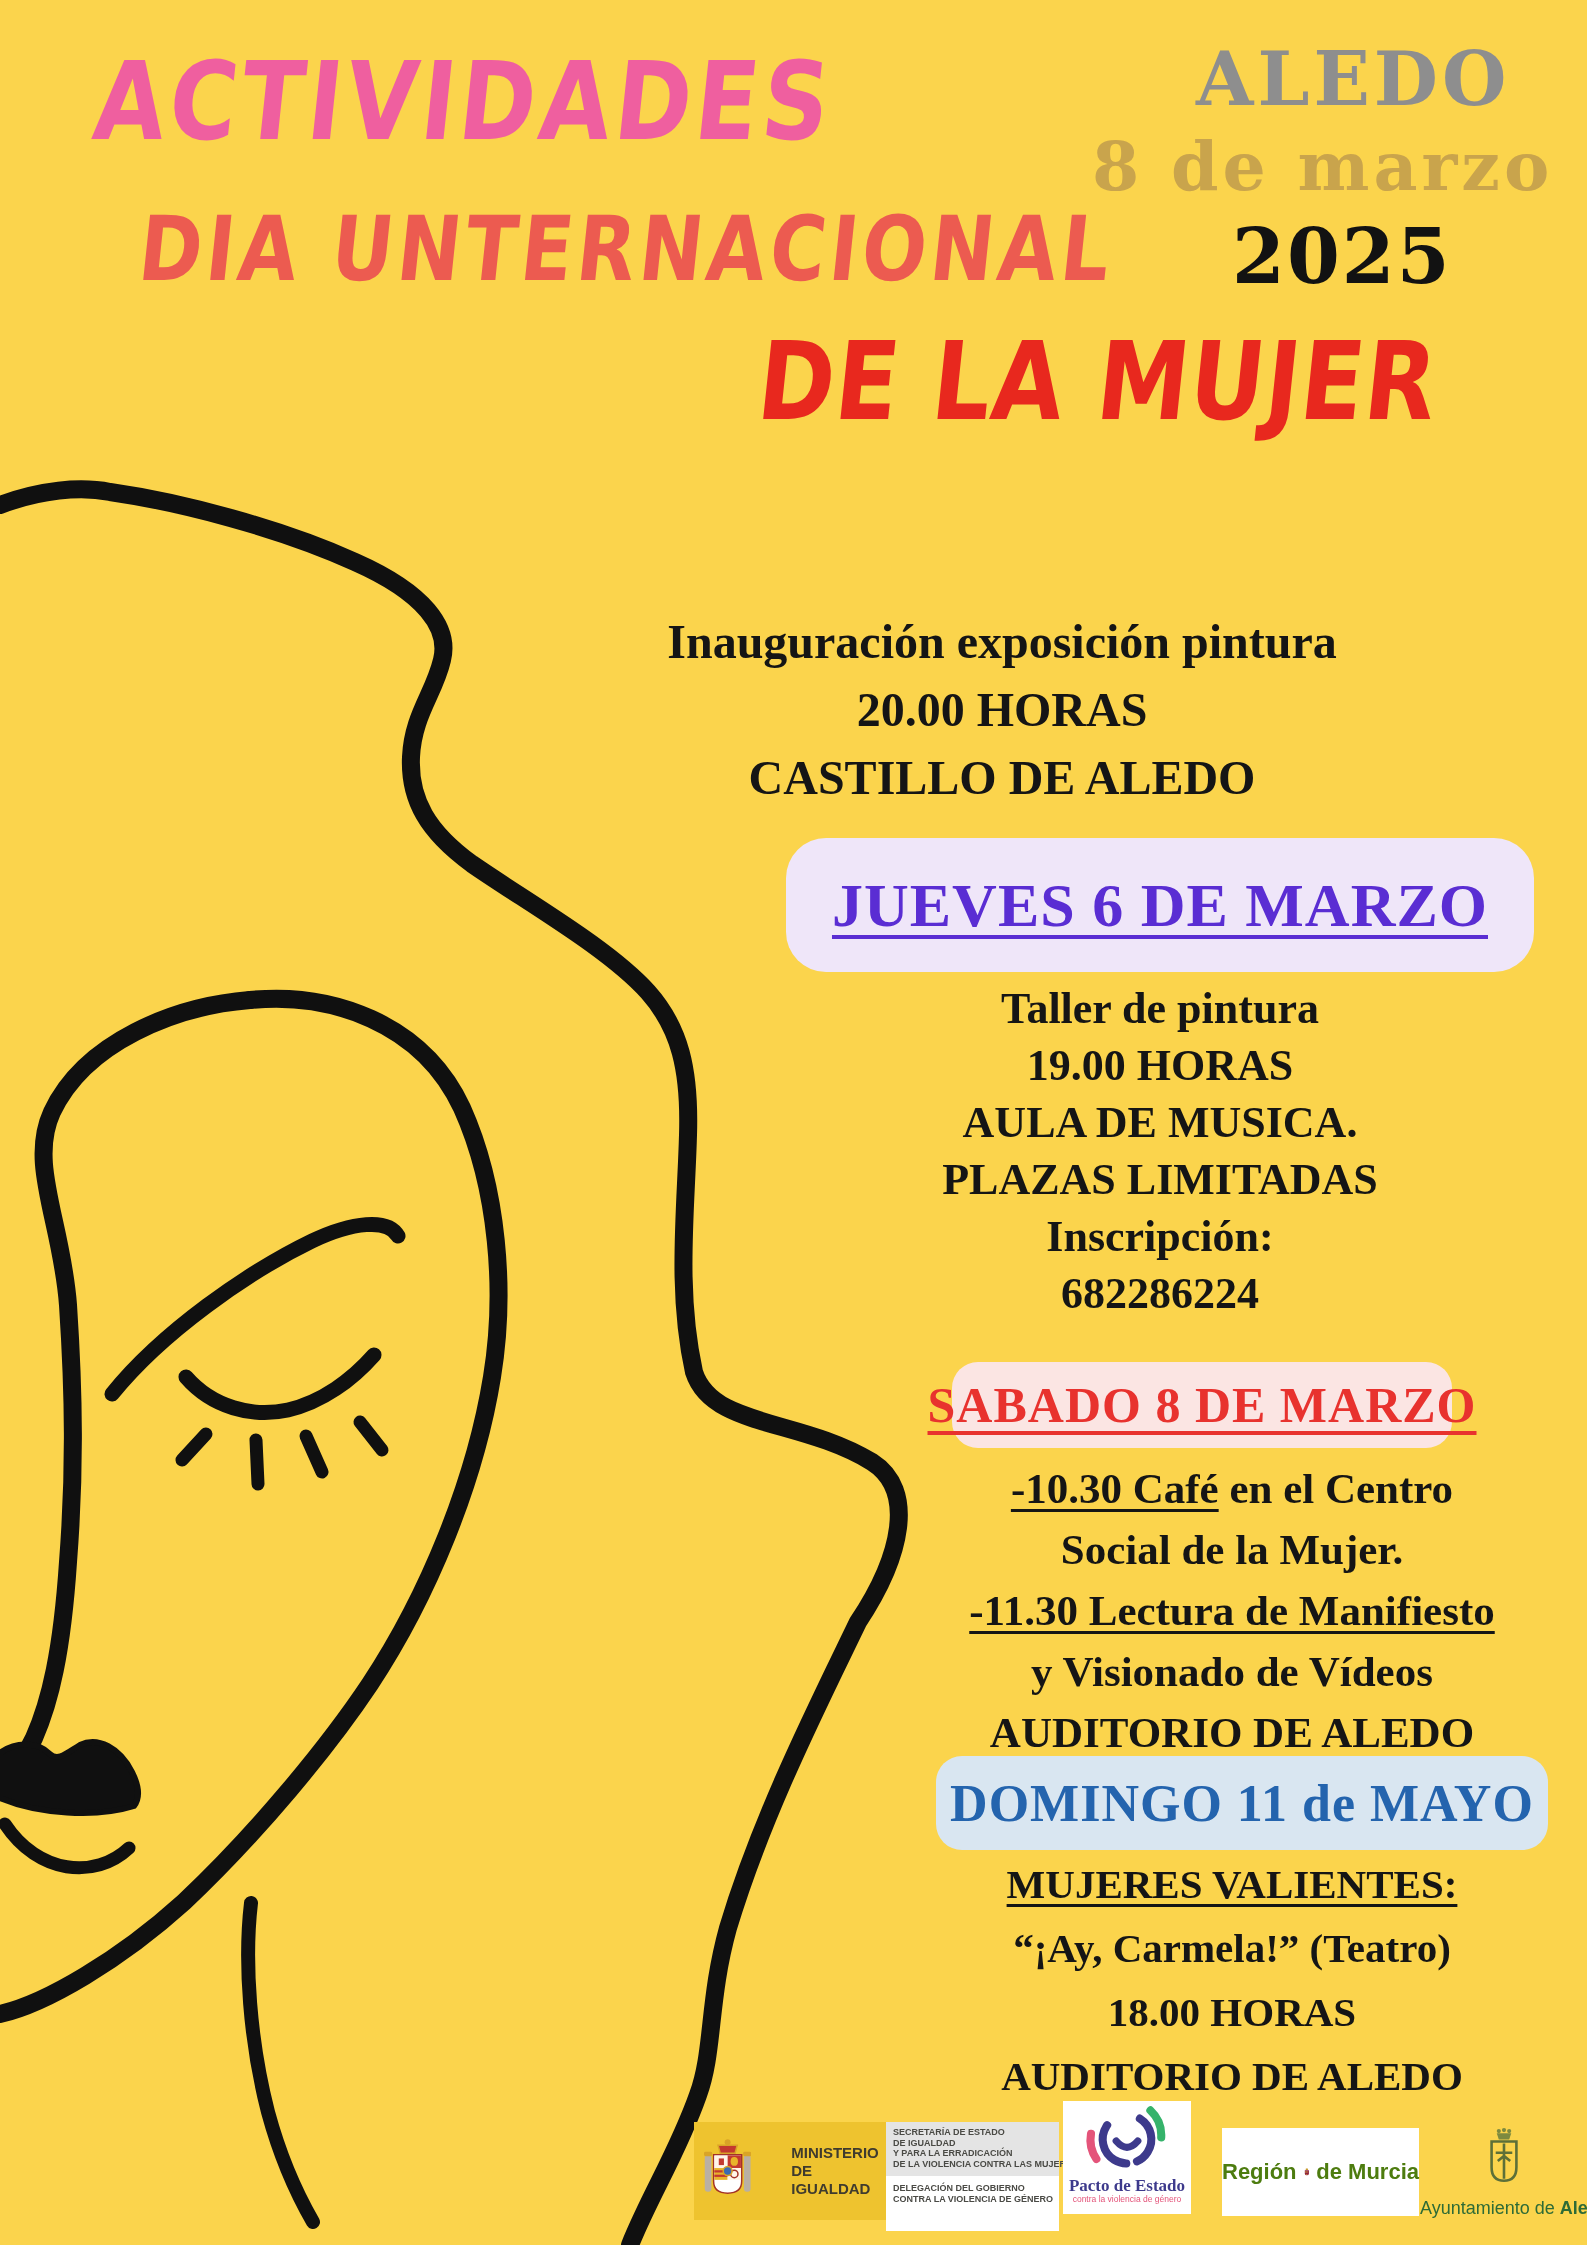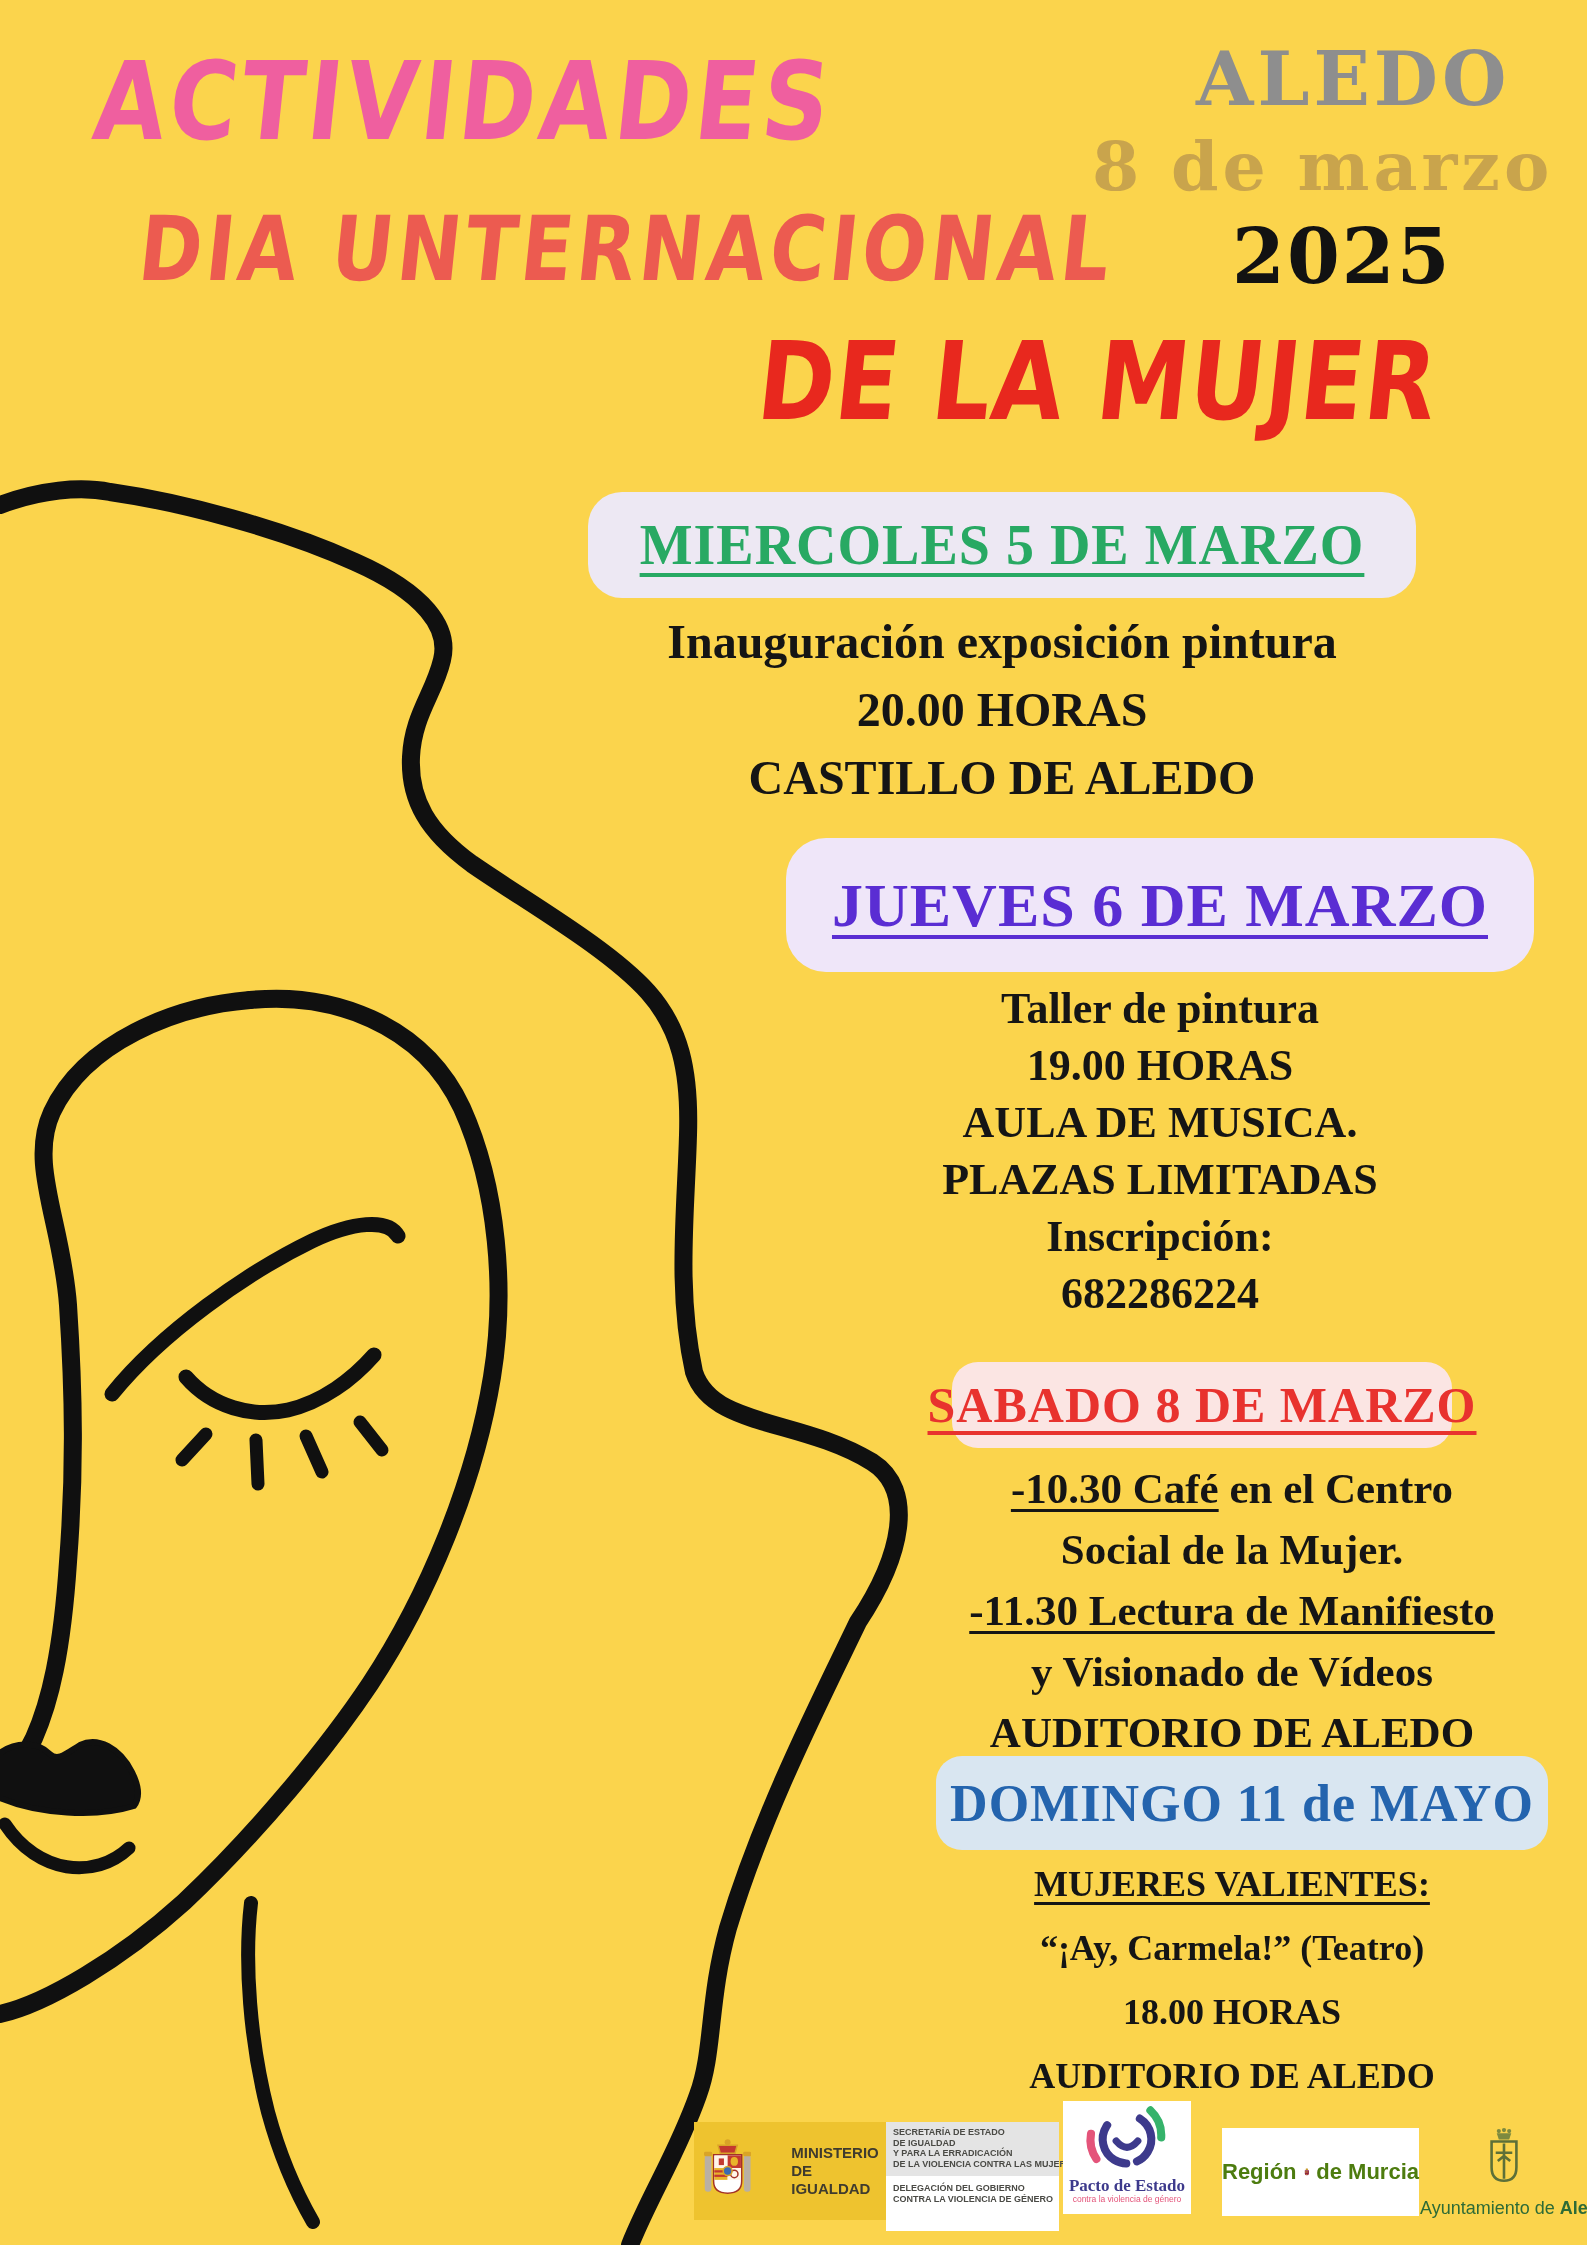--- a/index.html
+++ b/index.html
@@ -91,9 +91,6 @@
   <div class="abs fatserif date">8 de marzo</div>
   <div class="abs fatserif year">2025</div>
 
-  <div class="abs pill pill-mi">
-    <span>MIERCOLES 5 DE MARZO</span>
-  </div>
   <div class="abs evbody body-mi">
     <div>Inauguración exposición pintura</div>
     <div>20.00 HORAS</div>

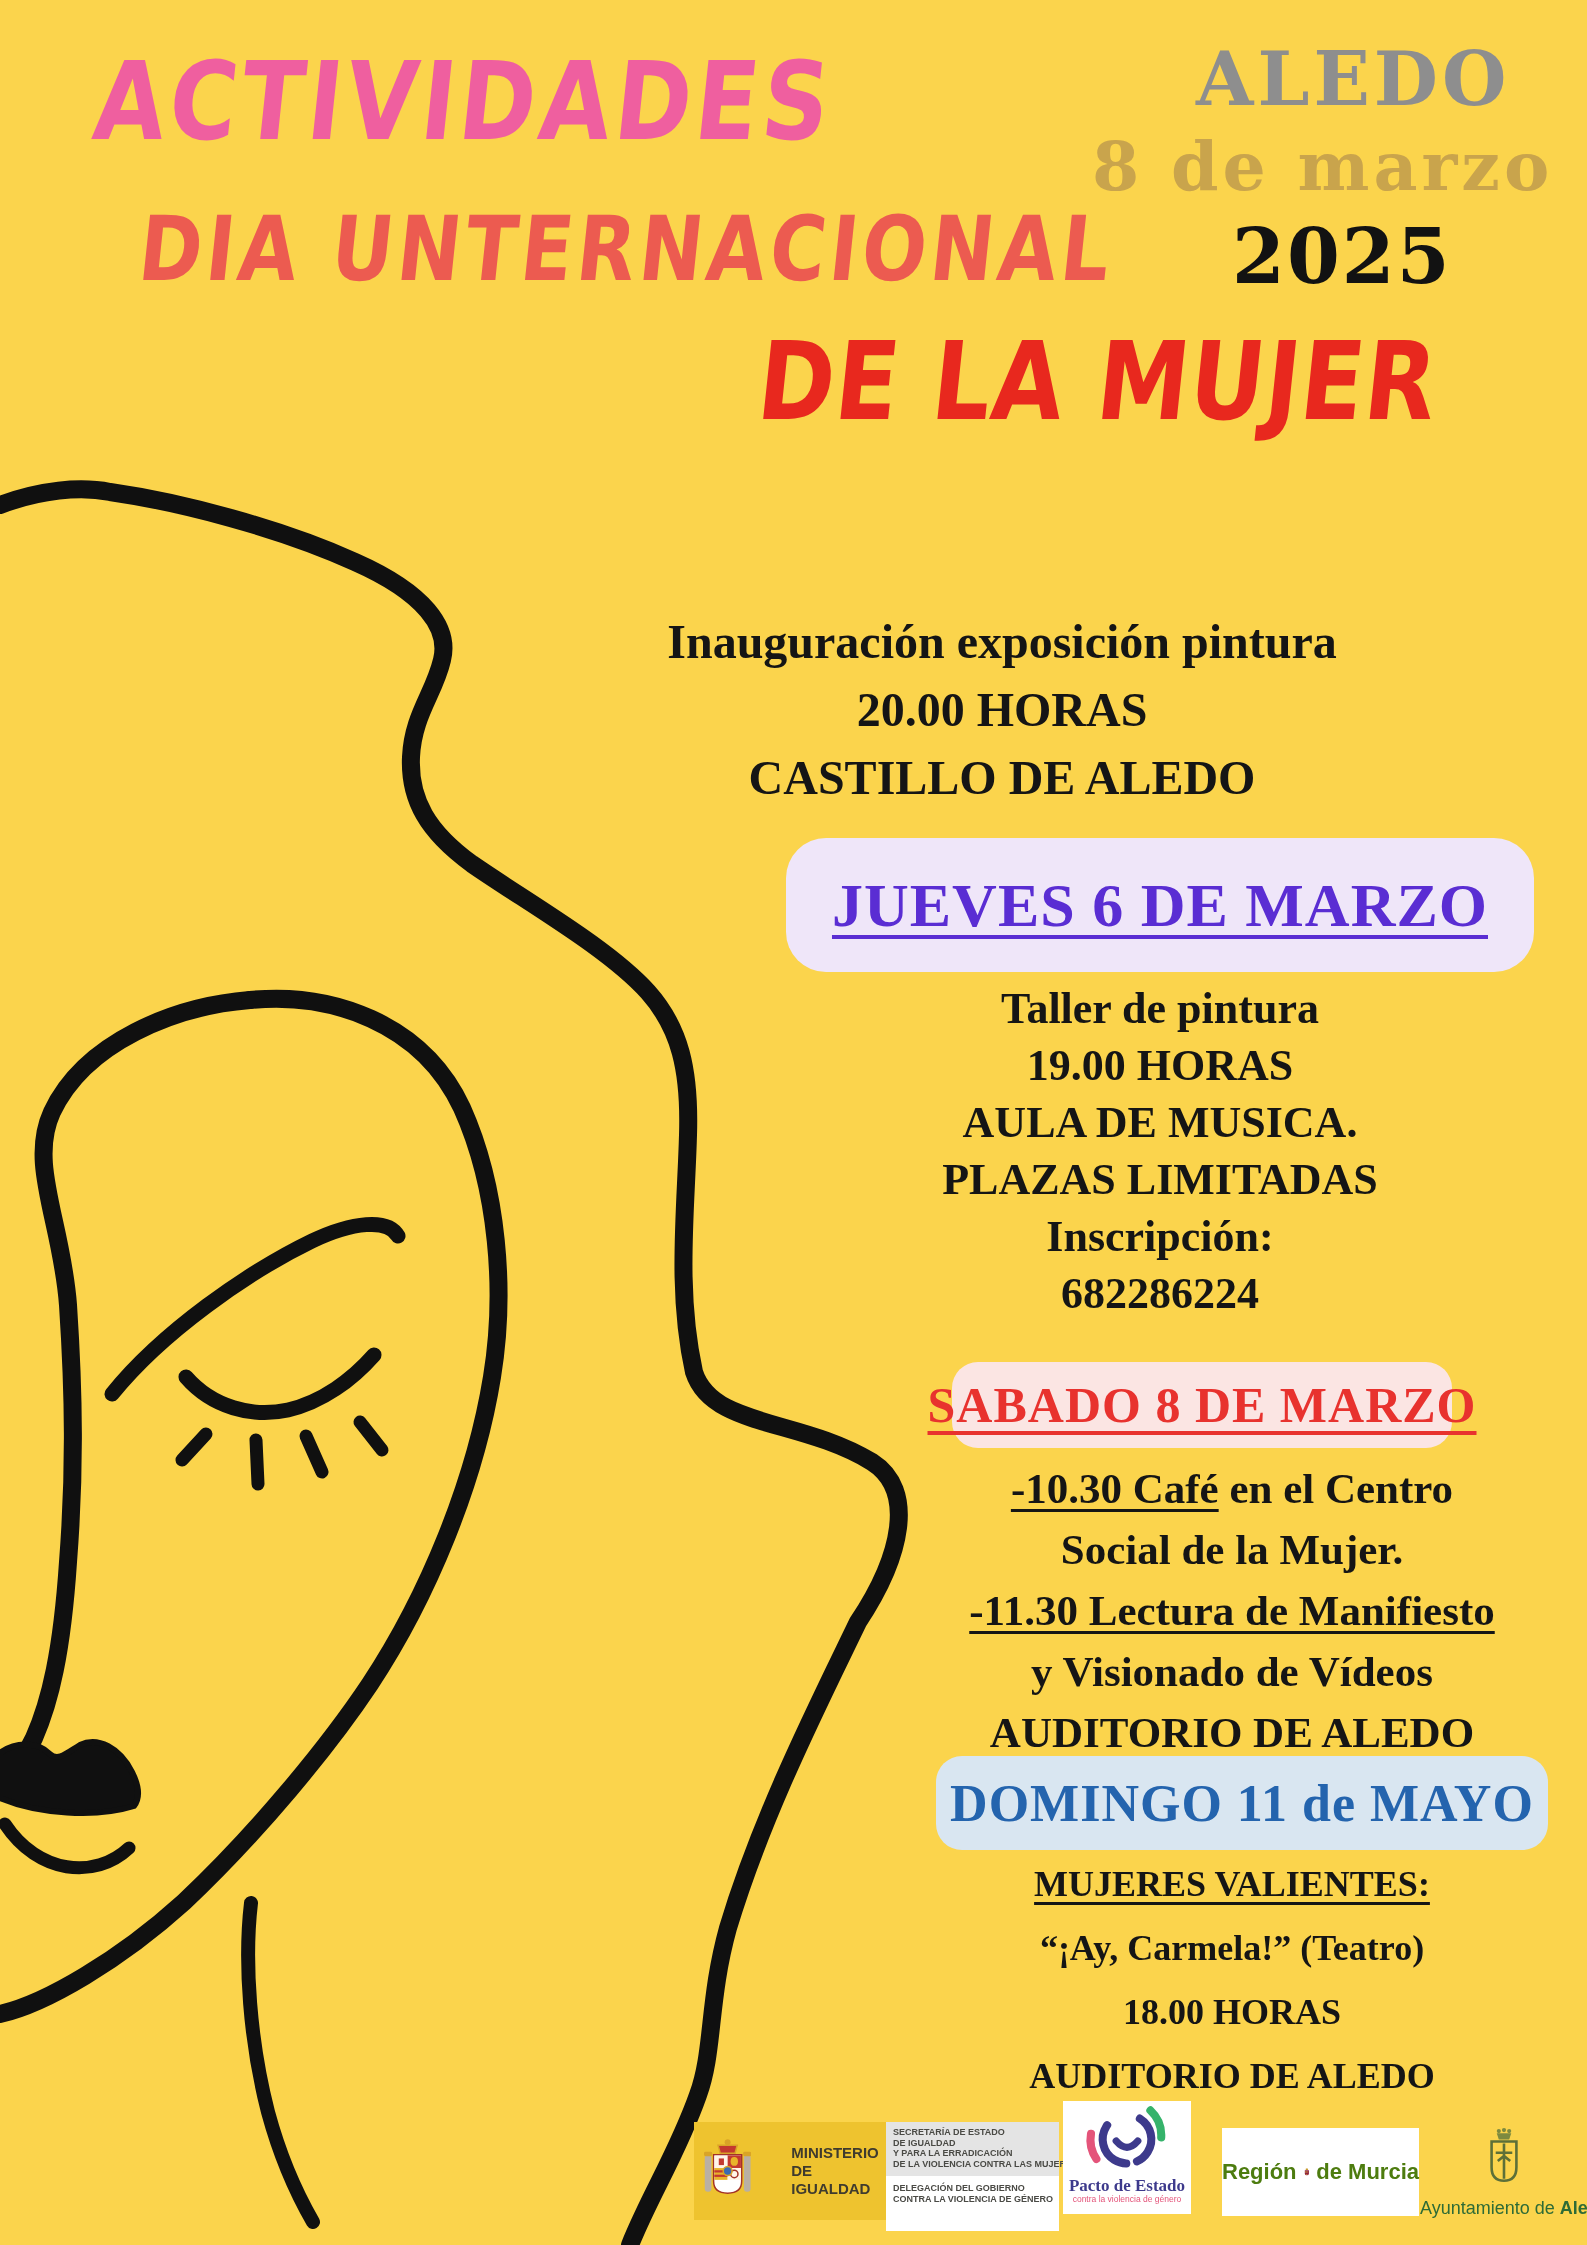--- a/index.html
+++ b/index.html
@@ -33,7 +33,7 @@
   .body-mi{left:552px;top:608px;width:900px;font-size:48px;line-height:68px;}
   .body-ju{left:810px;top:980px;width:700px;font-size:44px;line-height:57px;}
   .body-sa{left:882px;top:1458px;width:700px;font-size:43px;line-height:61px;}
-  .body-do{left:882px;top:1852px;width:700px;font-size:36px;line-height:64px;}
+  .body-do{left:882px;top:1852px;width:700px;font-size:41px;line-height:64px;}
   .u{text-decoration:underline;text-underline-offset:6px;text-decoration-thickness:3px;}
 
   

